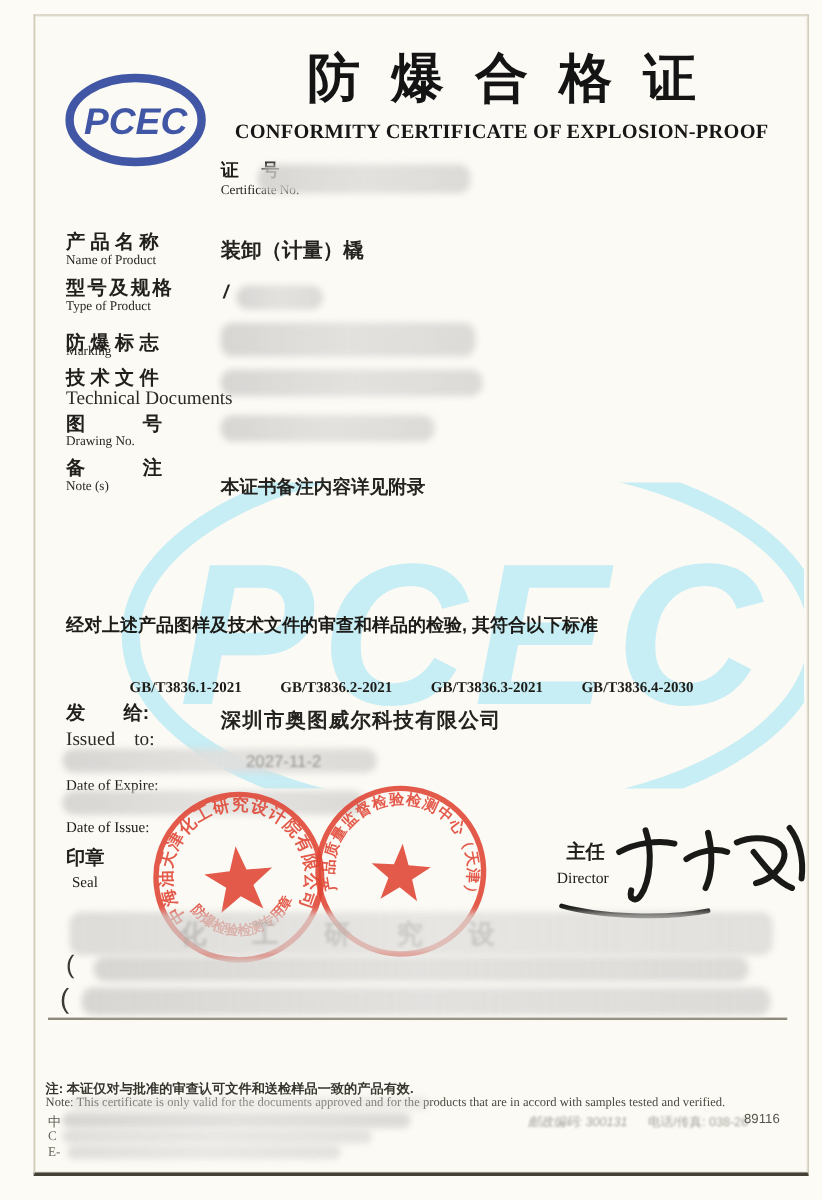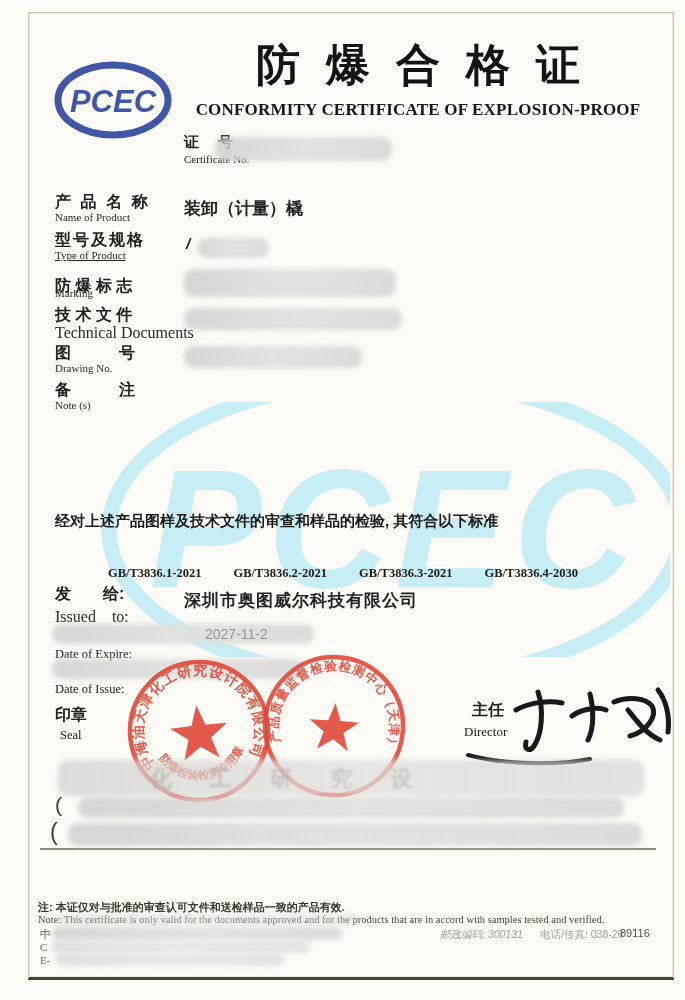--- a/index.html
+++ b/index.html
@@ -65,7 +65,7 @@
   <div class="abs certno-en serif">Certificate No.</div>
   <div class="abs redact" style="left:215px;top:137px;width:177px;height:24px;"></div>
 
-  <div class="abs label-zh" style="left:55px;top:192px;width:112px;font-family:Liberation Mono, monospace;">产 品 名 称</div>
+  <div class="abs label-zh" style="left:55px;top:192px;width:112px;">产 品 名 称</div>
   <div class="abs label-en serif" style="left:55px;top:211px;">Name of Product</div>
   <div class="abs value" style="left:184px;top:197px;font-size:17px;">装卸（计量）橇</div>
 

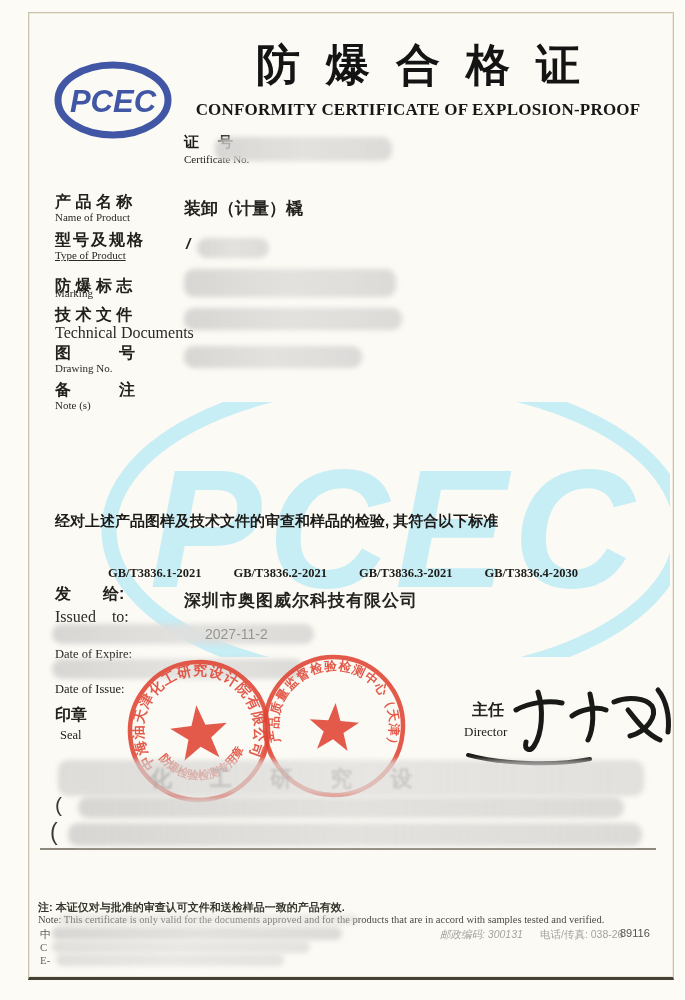--- a/index.html
+++ b/index.html
@@ -70,7 +70,7 @@
   <div class="abs value" style="left:184px;top:197px;font-size:17px;">装卸（计量）橇</div>
 
   <div class="abs label-zh" style="left:55px;top:230px;letter-spacing:2px;">型号及规格</div>
-  <div class="abs label-en serif" style="left:55px;top:249px;text-decoration:underline;">Type of Product</div>
+  <div class="abs label-en serif" style="left:55px;top:249px;">Type of Product</div>
   <div class="abs value" style="left:186px;top:235px;font-style:italic;">/</div>
   <div class="abs redact" style="left:197px;top:238px;width:72px;height:20px;"></div>
 

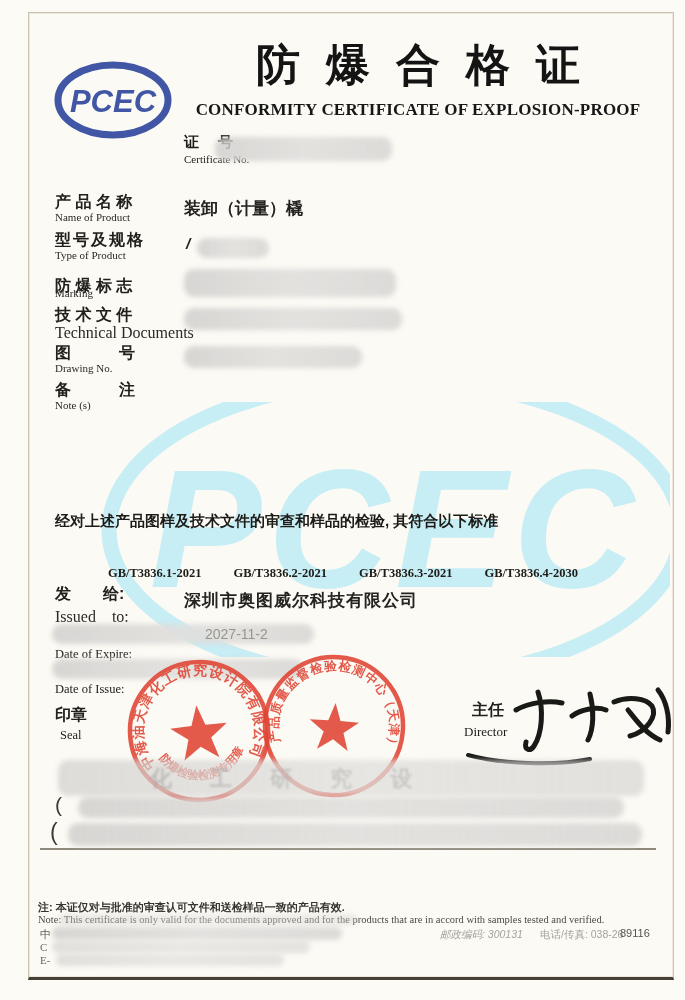--- a/index.html
+++ b/index.html
@@ -88,6 +88,7 @@
 
   <div class="abs label-zh" style="left:55px;top:380px;width:112px;">备　　　注</div>
   <div class="abs label-en serif" style="left:55px;top:399px;">Note (s)</div>
+  <div class="abs value" style="left:184px;top:396px;">本证书备注内容详见附录</div>
 
   <div class="abs statement-zh">经对上述产品图样及技术文件的审查和样品的检验, 其符合以下标准</div>
   <div class="abs standards">

